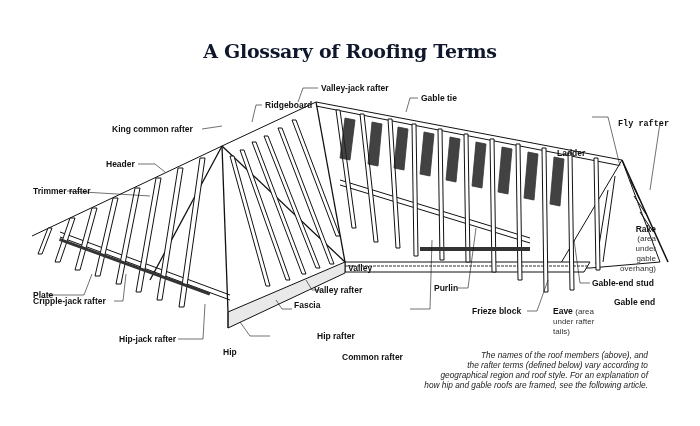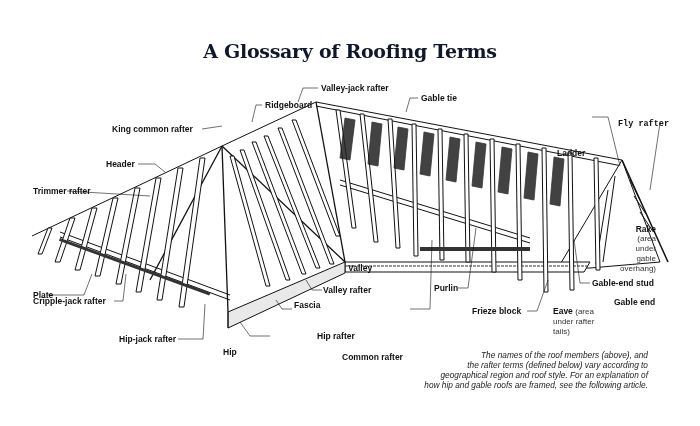--- a/index.html
+++ b/index.html
@@ -143,7 +143,7 @@
 
 <div class="lbl" style="left:348px;top:263px;">Valley</div>
 <div class="lbl" style="left:33px;top:290px;">Plate</div>
-<div class="lbl" style="left:323px;top:285px;">Valley rafter</div>
+<div class="lbl" style="left:314px;top:285px;">Valley rafter</div>
 <div class="lbl" style="left:434px;top:283px;">Purlin</div>
 <div class="lbl" style="left:592px;top:278px;">Gable-end stud</div>
 <div class="lbl" style="left:33px;top:296px;">Cripple-jack rafter</div>

